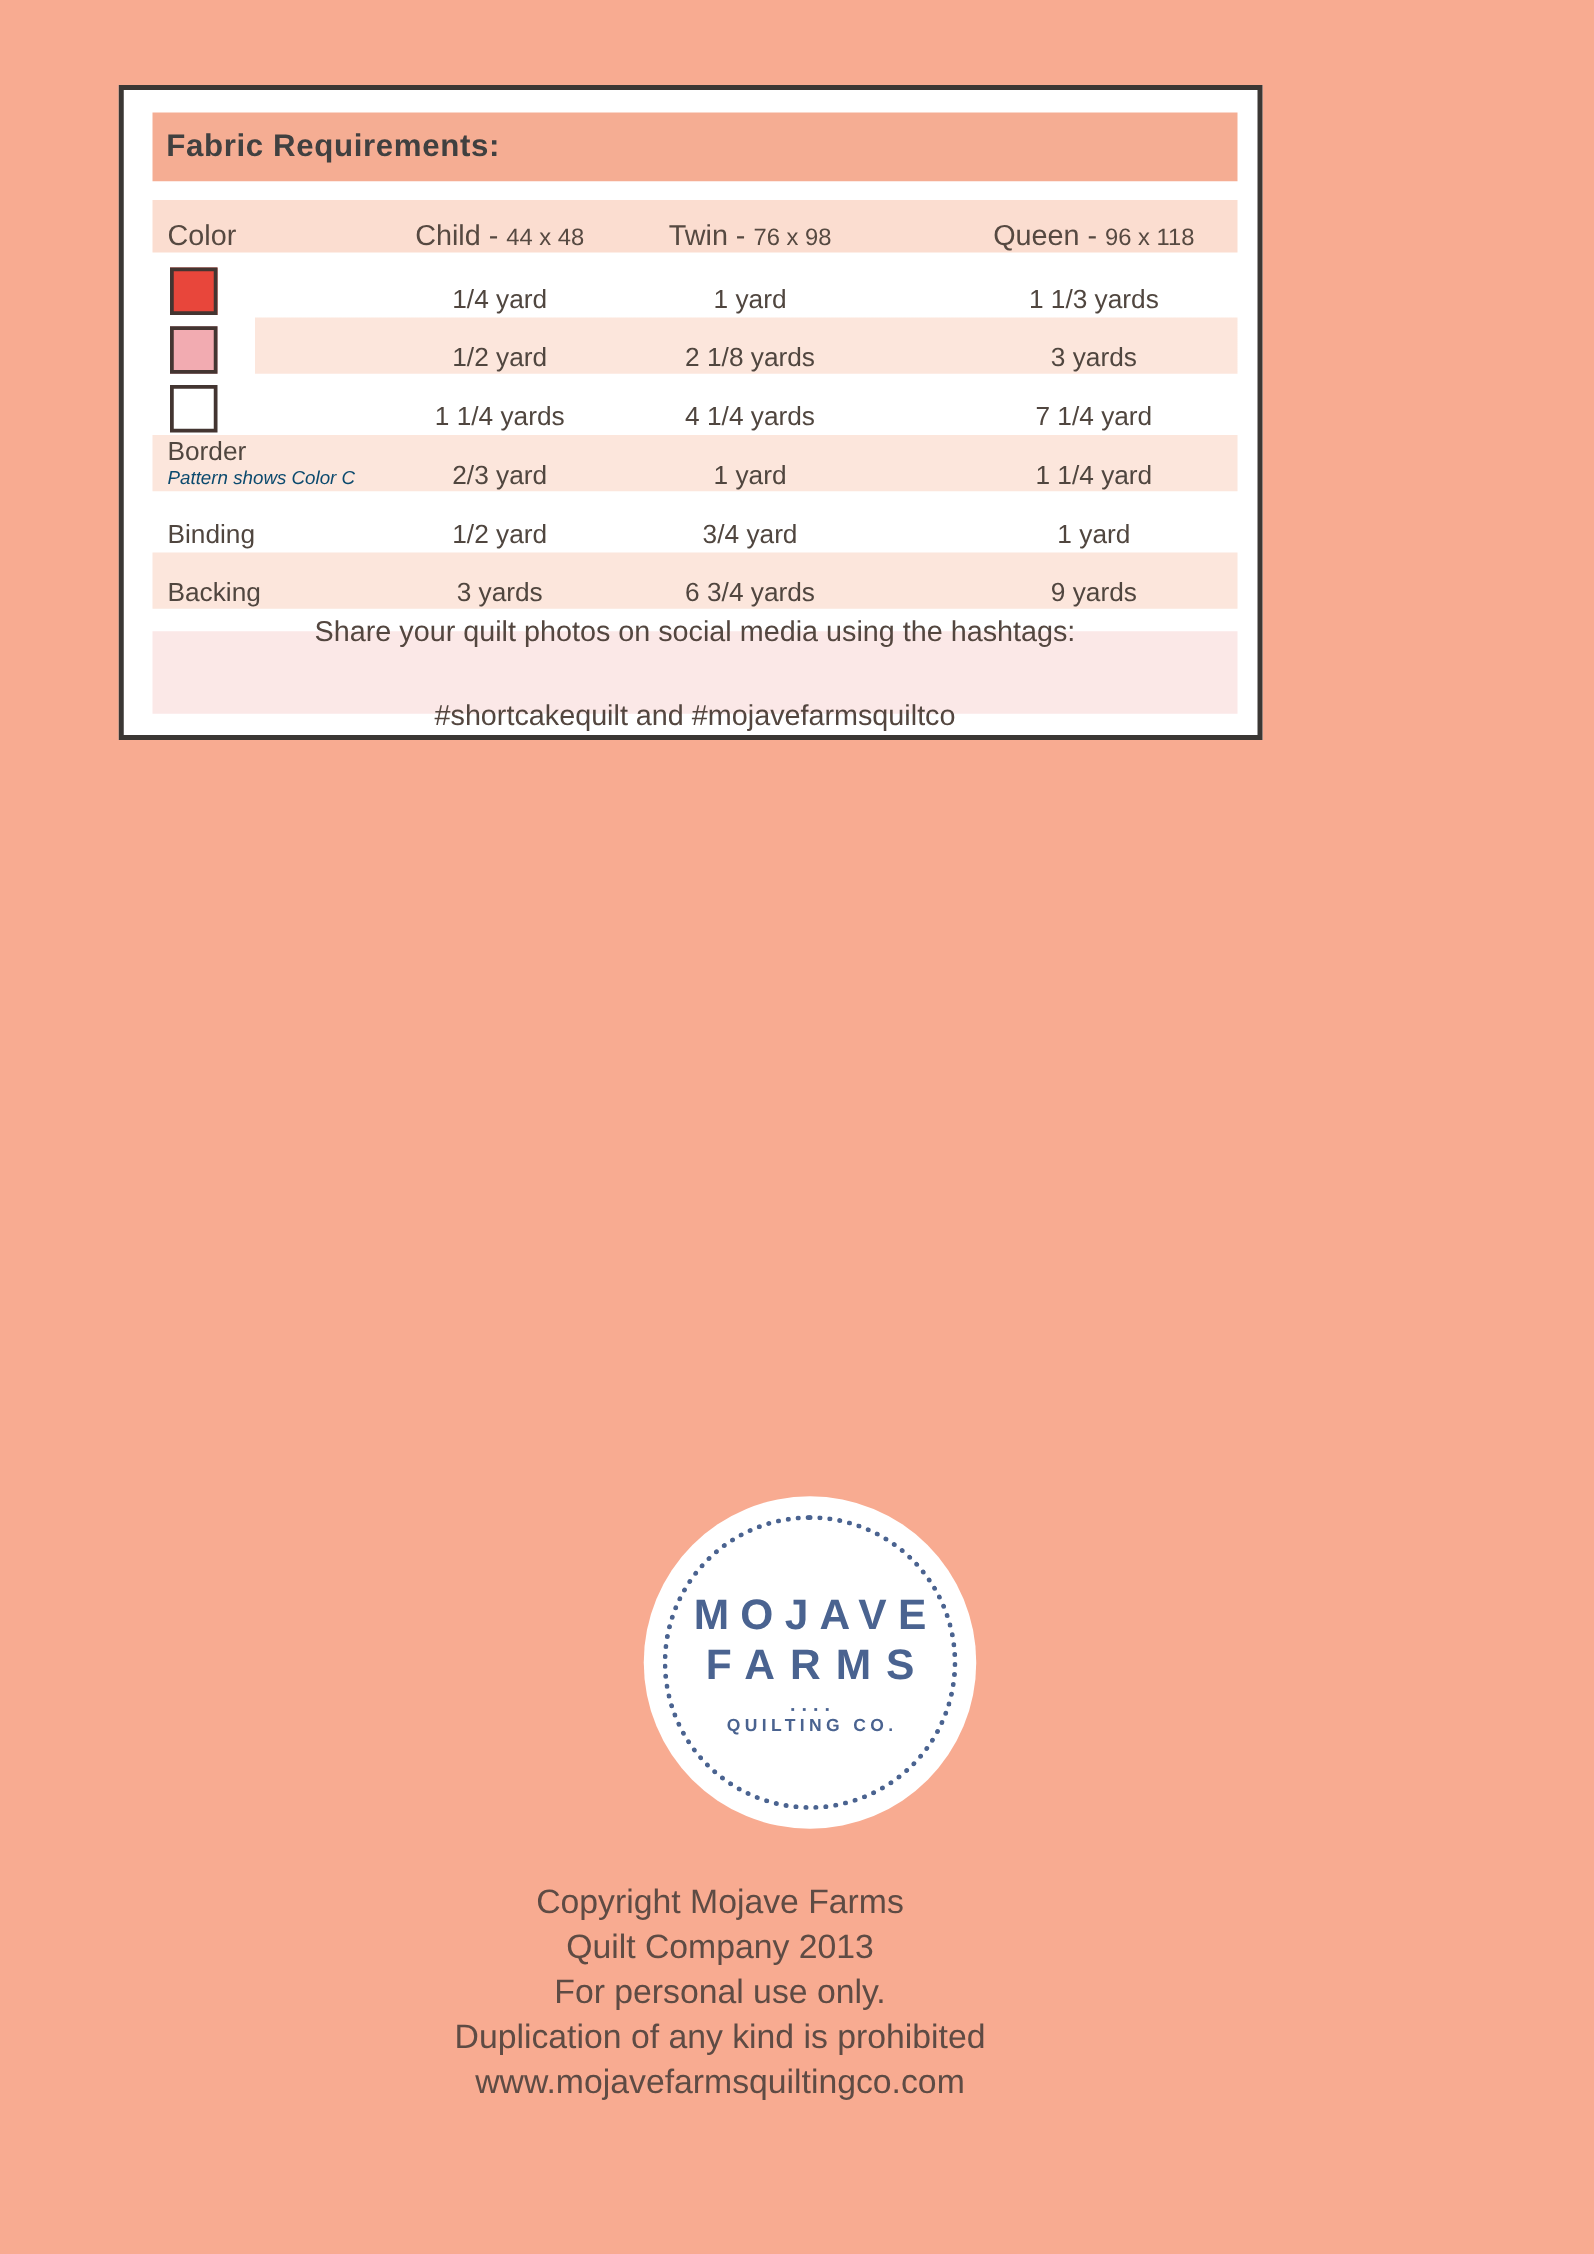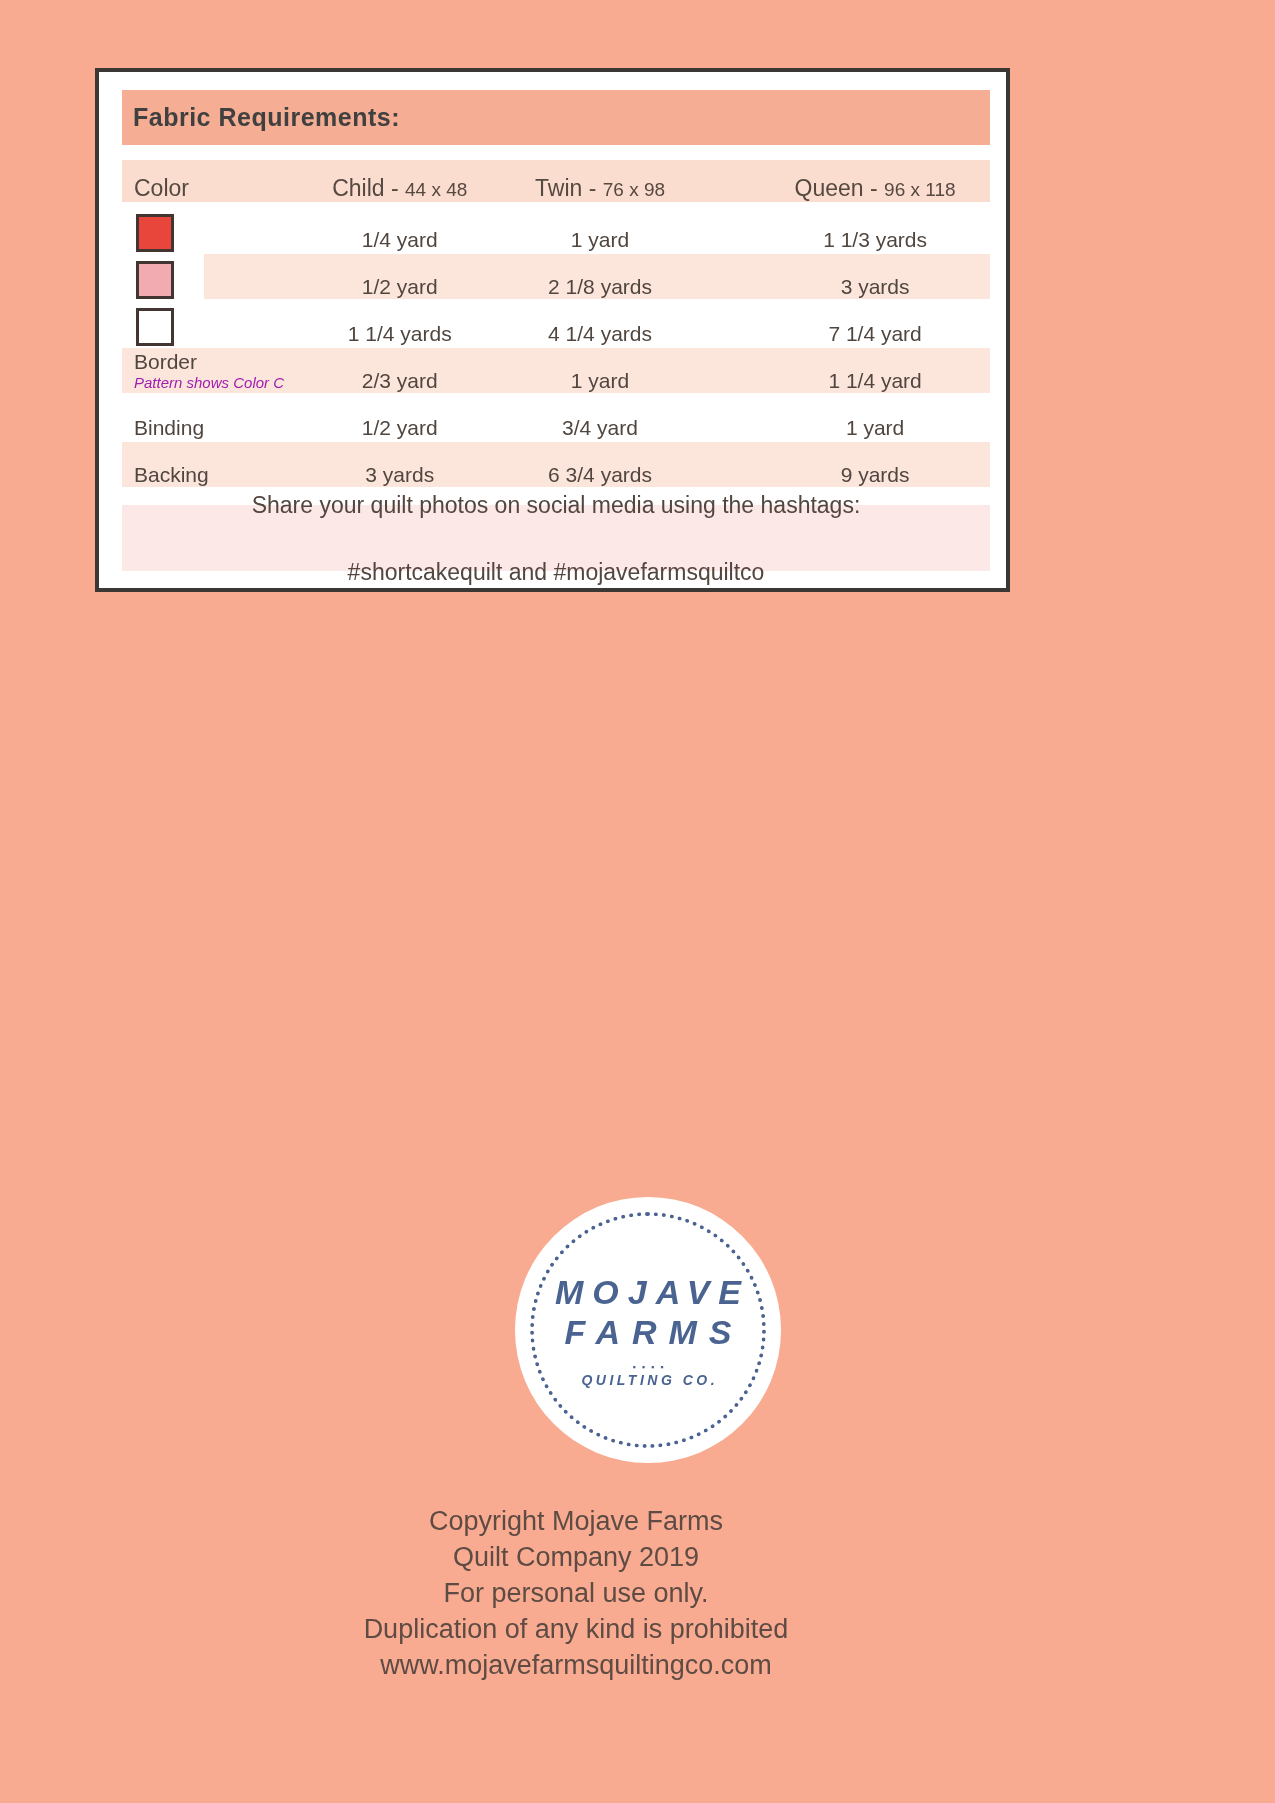--- a/index.html
+++ b/index.html
@@ -48,7 +48,7 @@
     border:3px solid #433531; margin-left:2px;
   }
   .label2 { line-height:21px; }
-  .label2 .note { font-size:15px; font-style:italic; color:#a21caf; display:block; }
+  .label2 .note { font-size:15px; font-style:italic; color:#0c4a6e; display:block; }
 
   
   .hashbox {

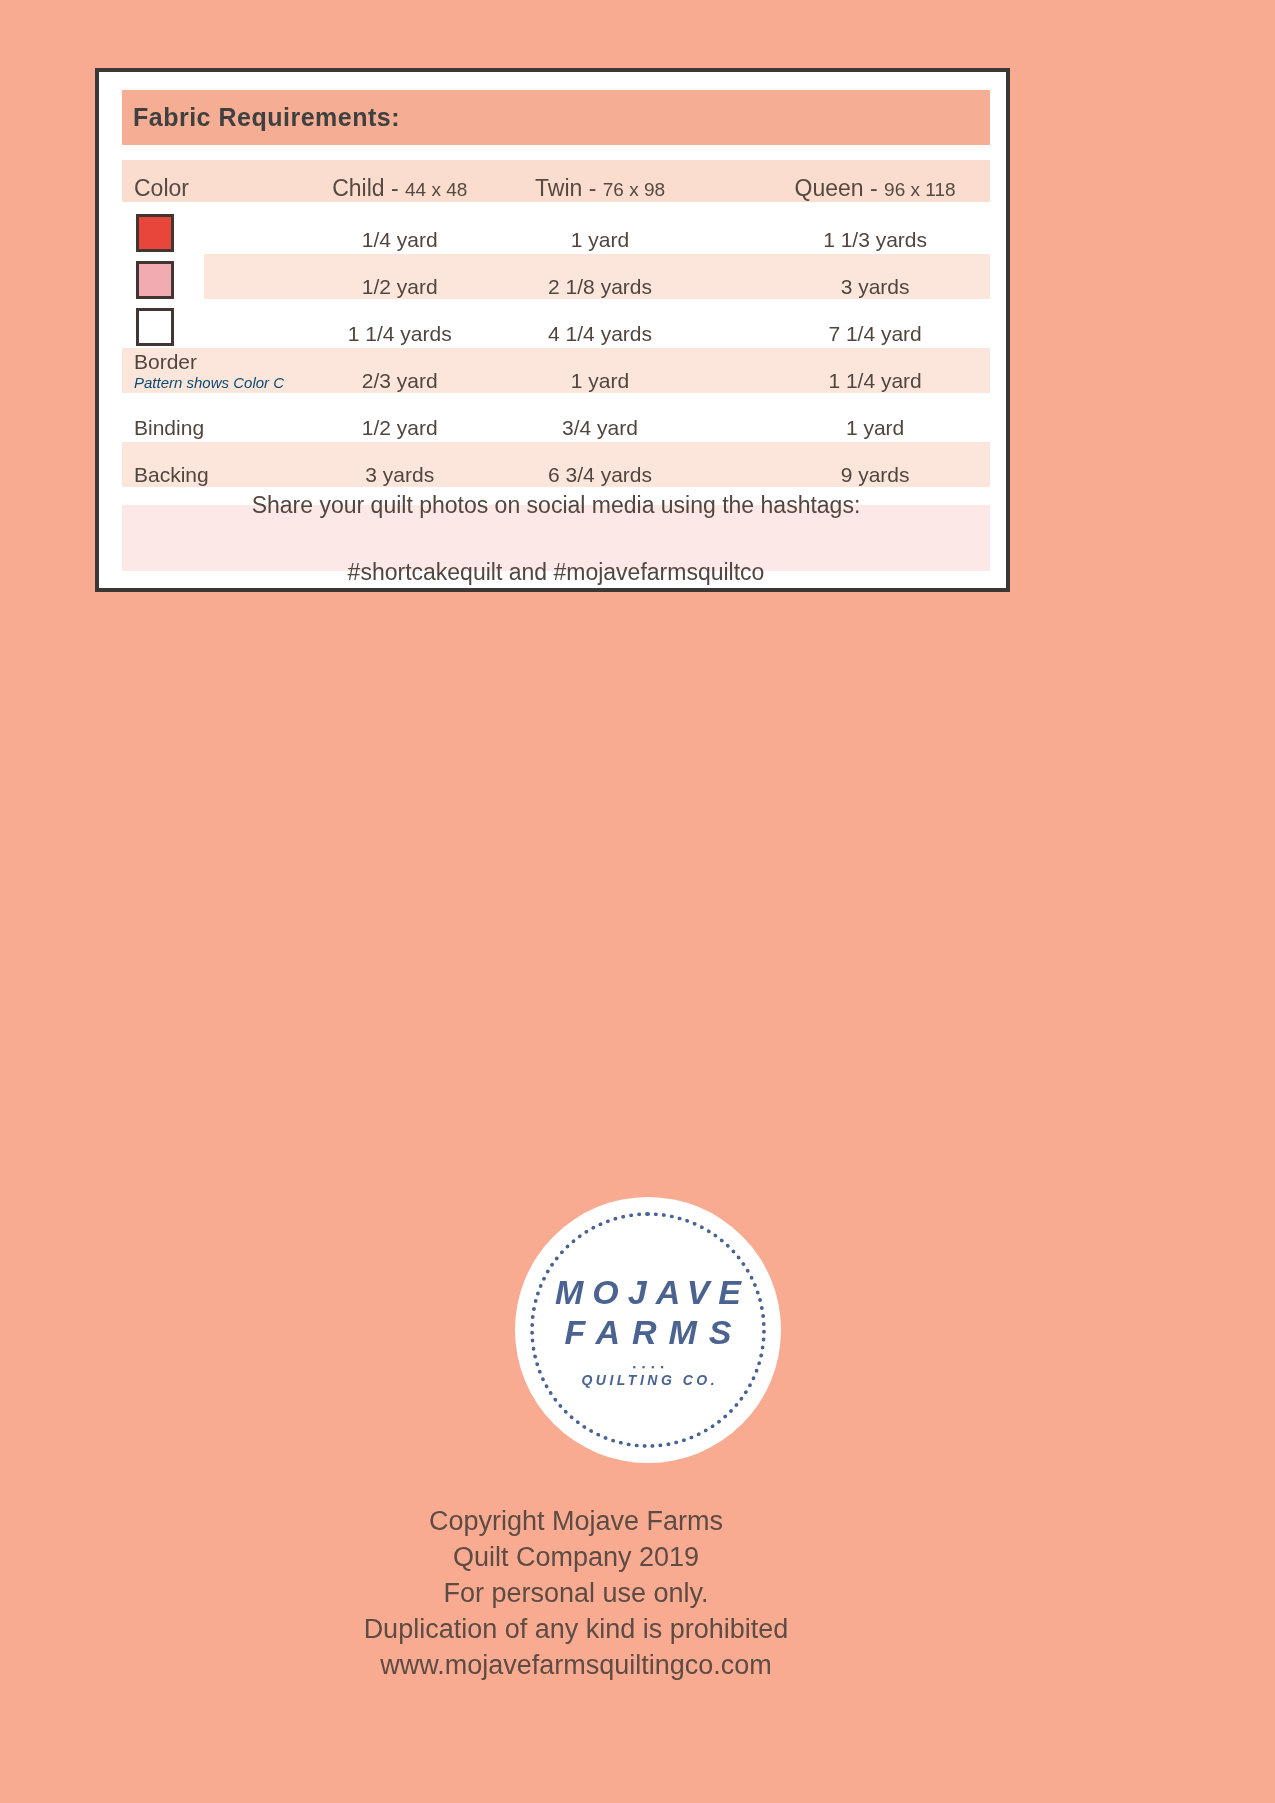--- a/index.html
+++ b/index.html
@@ -64,7 +64,7 @@
     position:absolute; left:515px; top:1197px;
     width:266px; height:266px; border-radius:50%;
     background:#ffffff;
-    display:flex; flex-direction:column; justify-content:center; align-items:center;font-style:italic;
+    display:flex; flex-direction:column; justify-content:center; align-items:center;
   }
   .logo .ring {
     position:absolute; inset:15px; border-radius:50%;

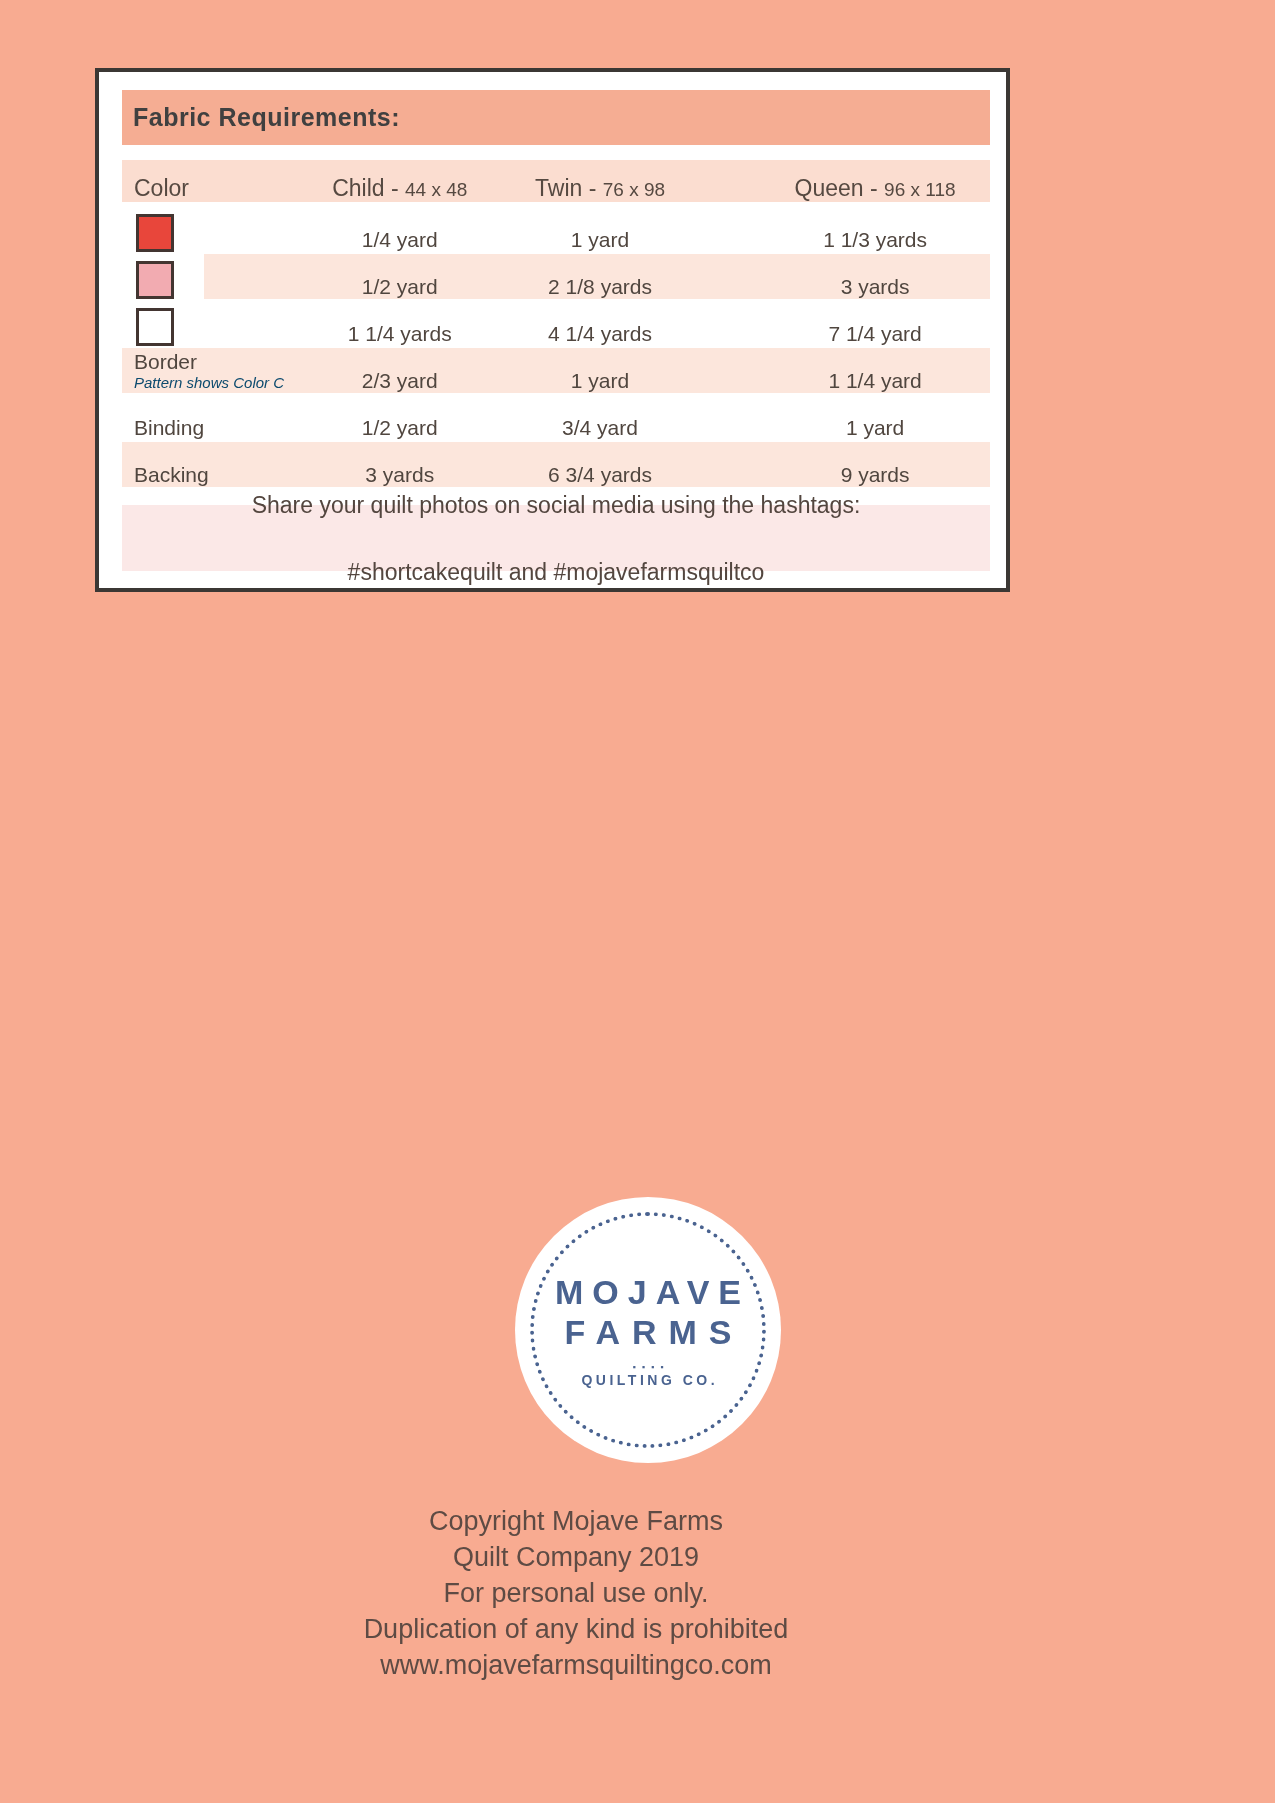--- a/index.html
+++ b/index.html
@@ -190,7 +190,7 @@
 
 <div class="footer">
   <div>Copyright Mojave Farms</div>
-  <div>Quilt Company 2019</div>
+  <div>Quilt Company 2013</div>
   <div>For personal use only.</div>
   <div>Duplication of any kind is prohibited</div>
   <div>www.mojavefarmsquiltingco.com</div>

